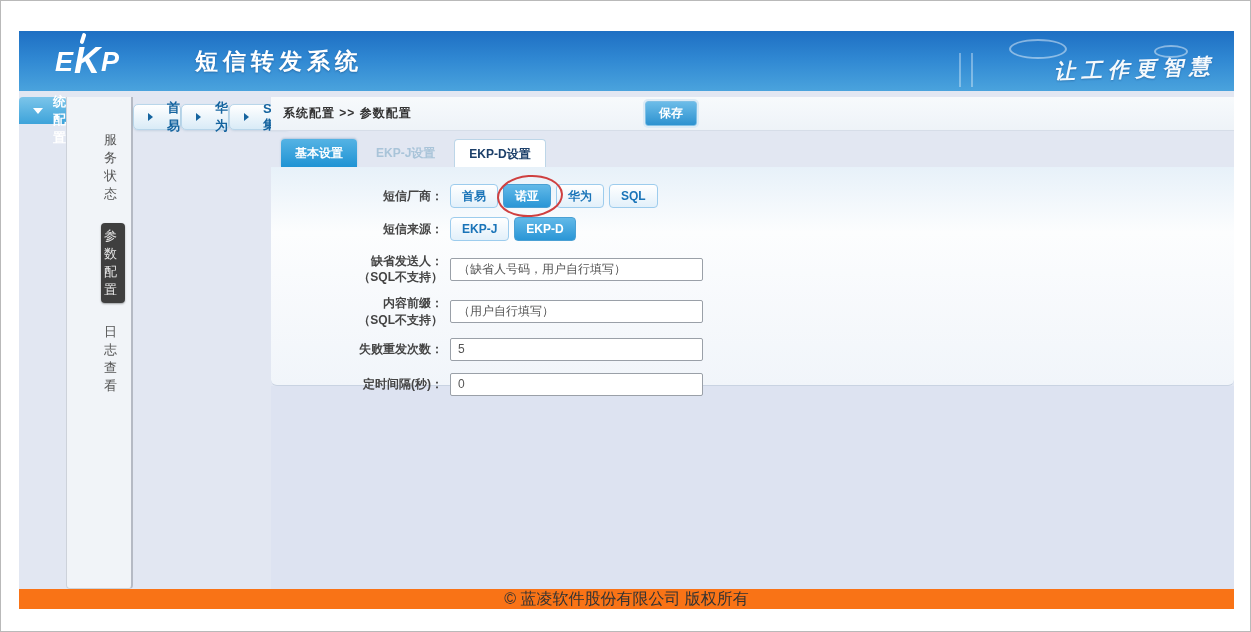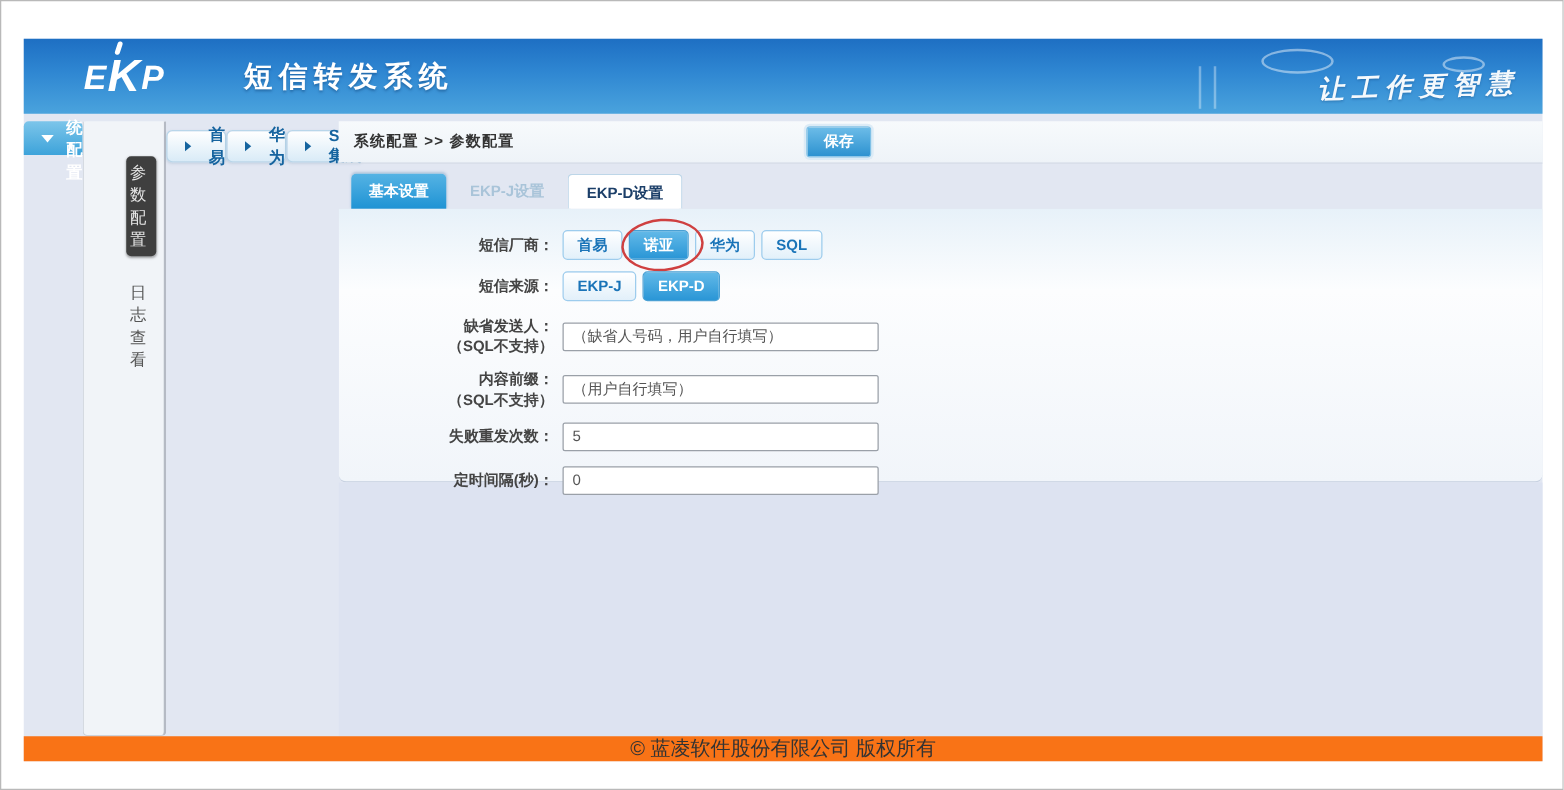--- a/index.html
+++ b/index.html
@@ -12,7 +12,7 @@
   
   .hdr { position:relative; height:60px; flex:0 0 60px;
          background:linear-gradient(180deg,#1e6fc3 0%, #2f87d2 45%, #4aa3dd 100%); overflow:hidden; }
-  .logo { position:absolute; left:48px; top:7px; color:#fff; font-style:italic; font-weight:bold; letter-spacing:1px; }
+  .logo { position:absolute; left:36px; top:7px; color:#fff; font-style:italic; font-weight:bold; letter-spacing:1px; }
   .logo .l1 { font-size:27px; }
   .logo .l2 { font-size:36px; position:relative; top:2px; }
   .logo .l2::before { content:""; position:absolute; left:7px; top:-7px; width:4px; height:11px; background:#fff; transform:rotate(18deg); border-radius:2px; }

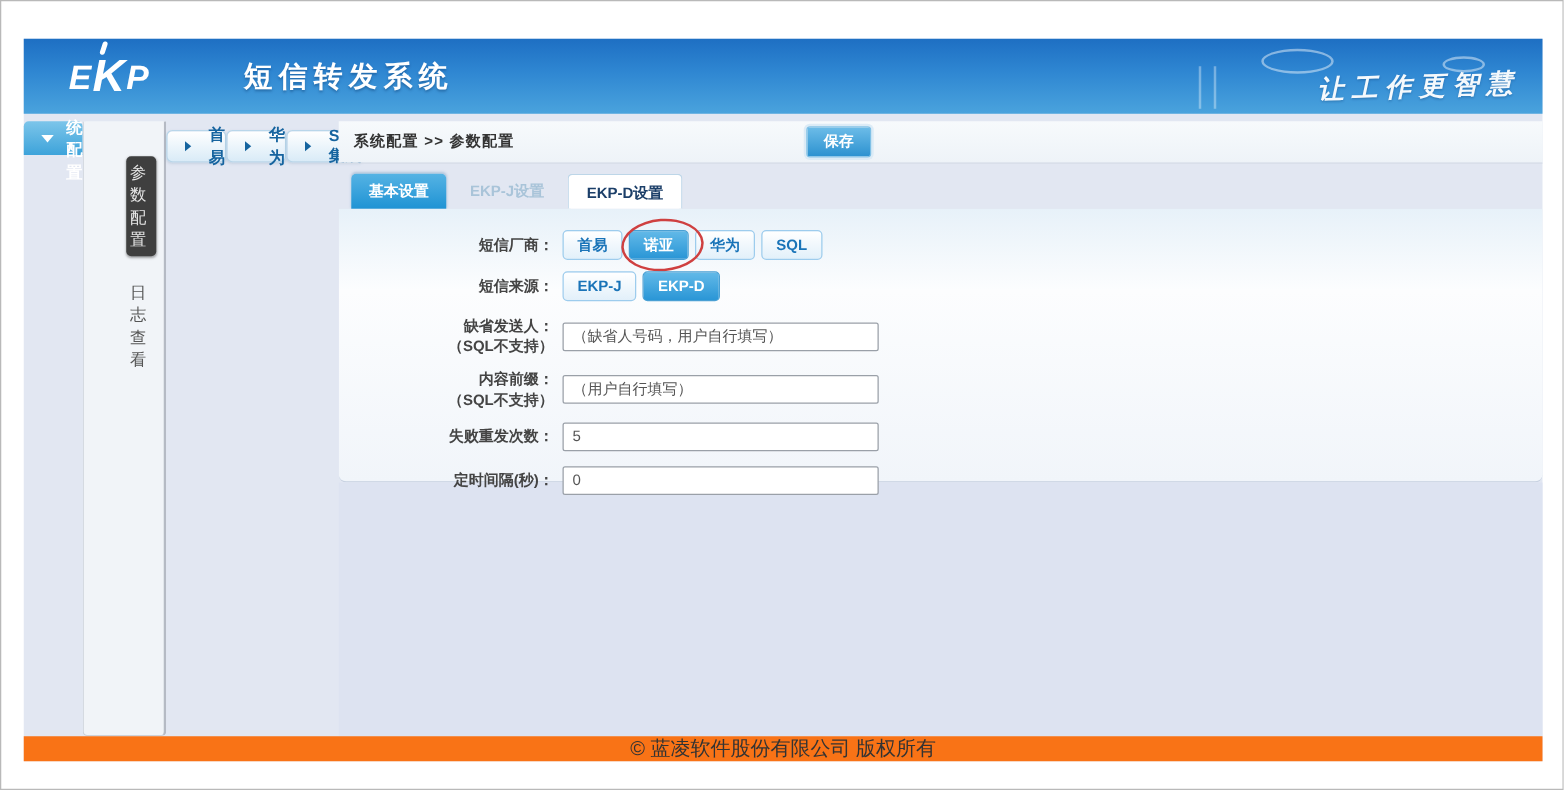--- a/index.html
+++ b/index.html
@@ -114,6 +114,7 @@
           <span>系统配置</span>
         </div>
         <div class="sb-panel">
+          <div class="sb-item">服务状态</div>
           <div class="sb-item sel">参数配置</div>
           <div class="sb-item">日志查看</div>
         </div>

